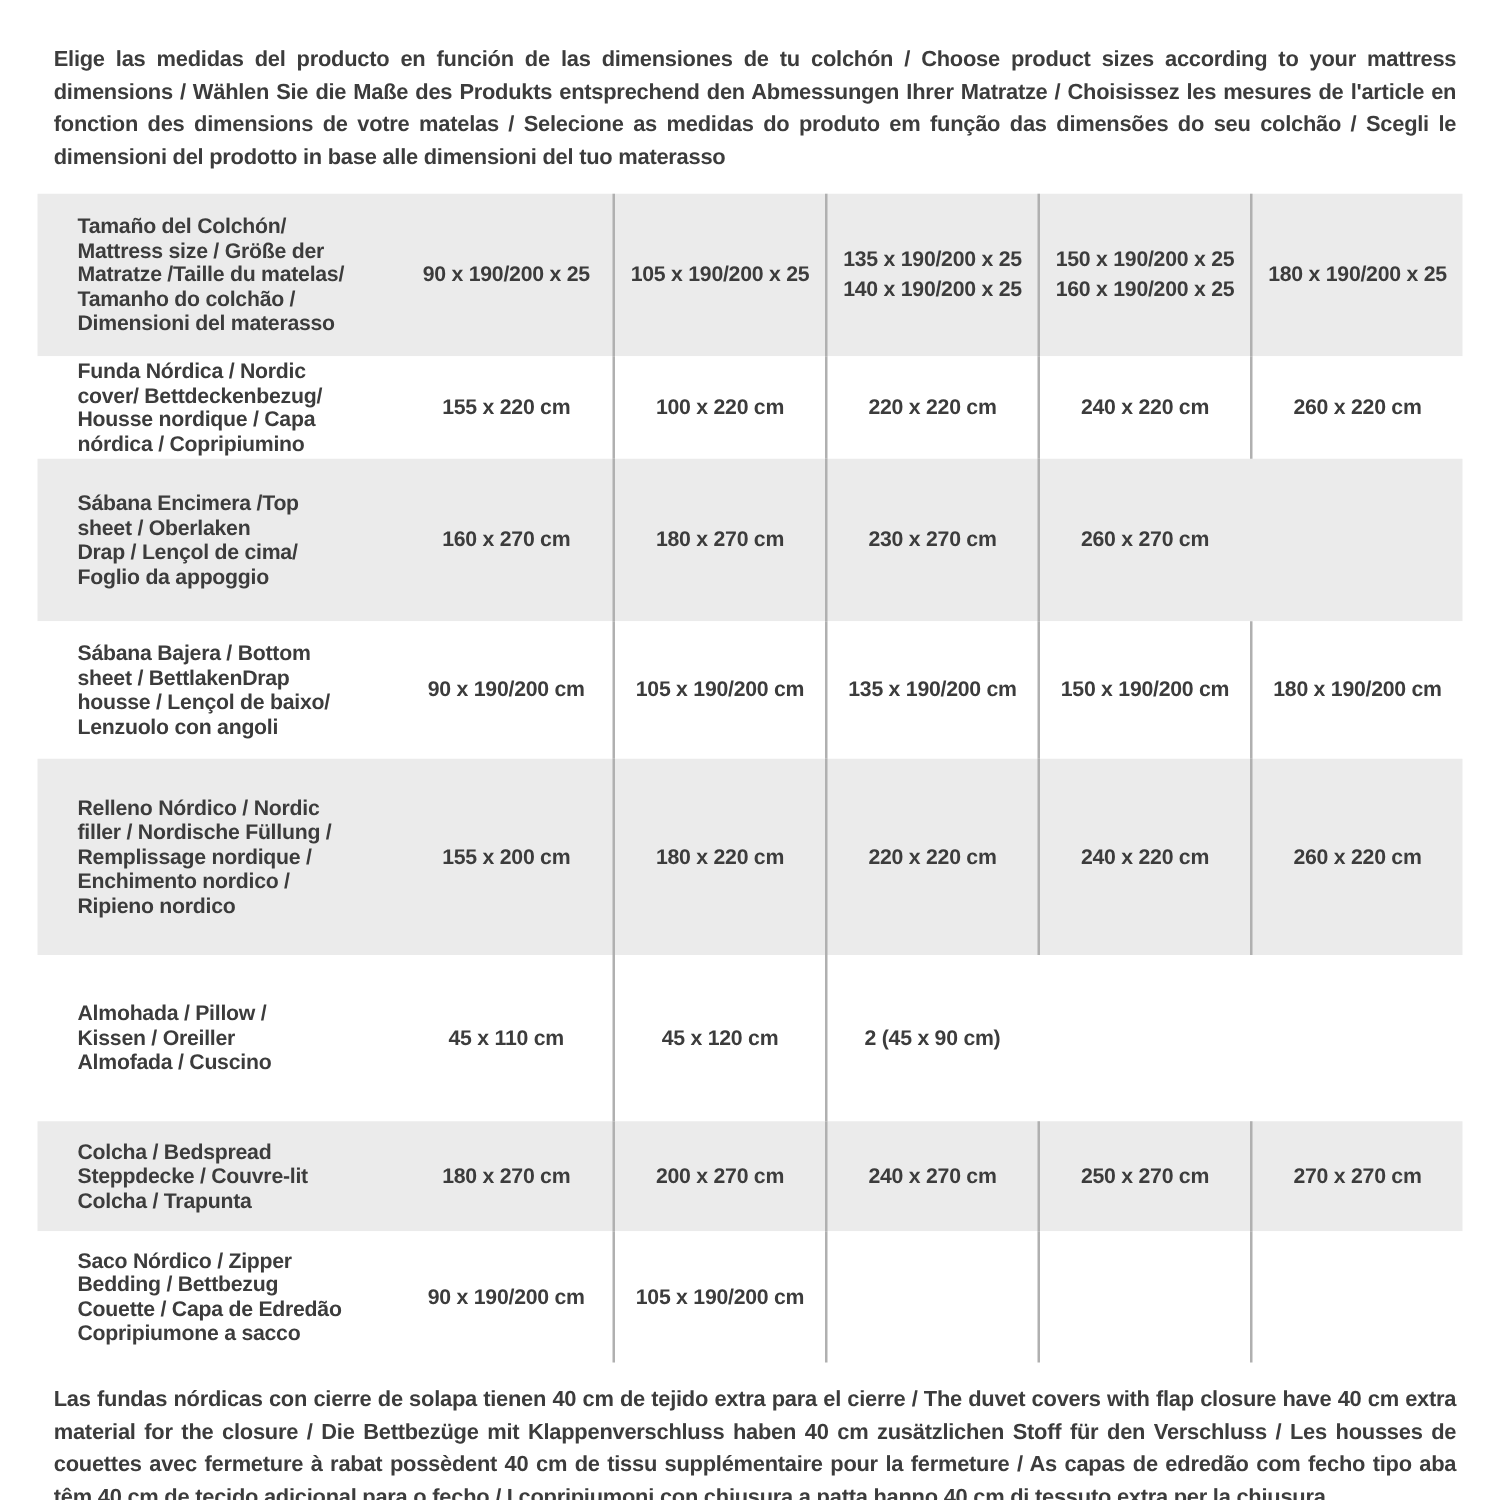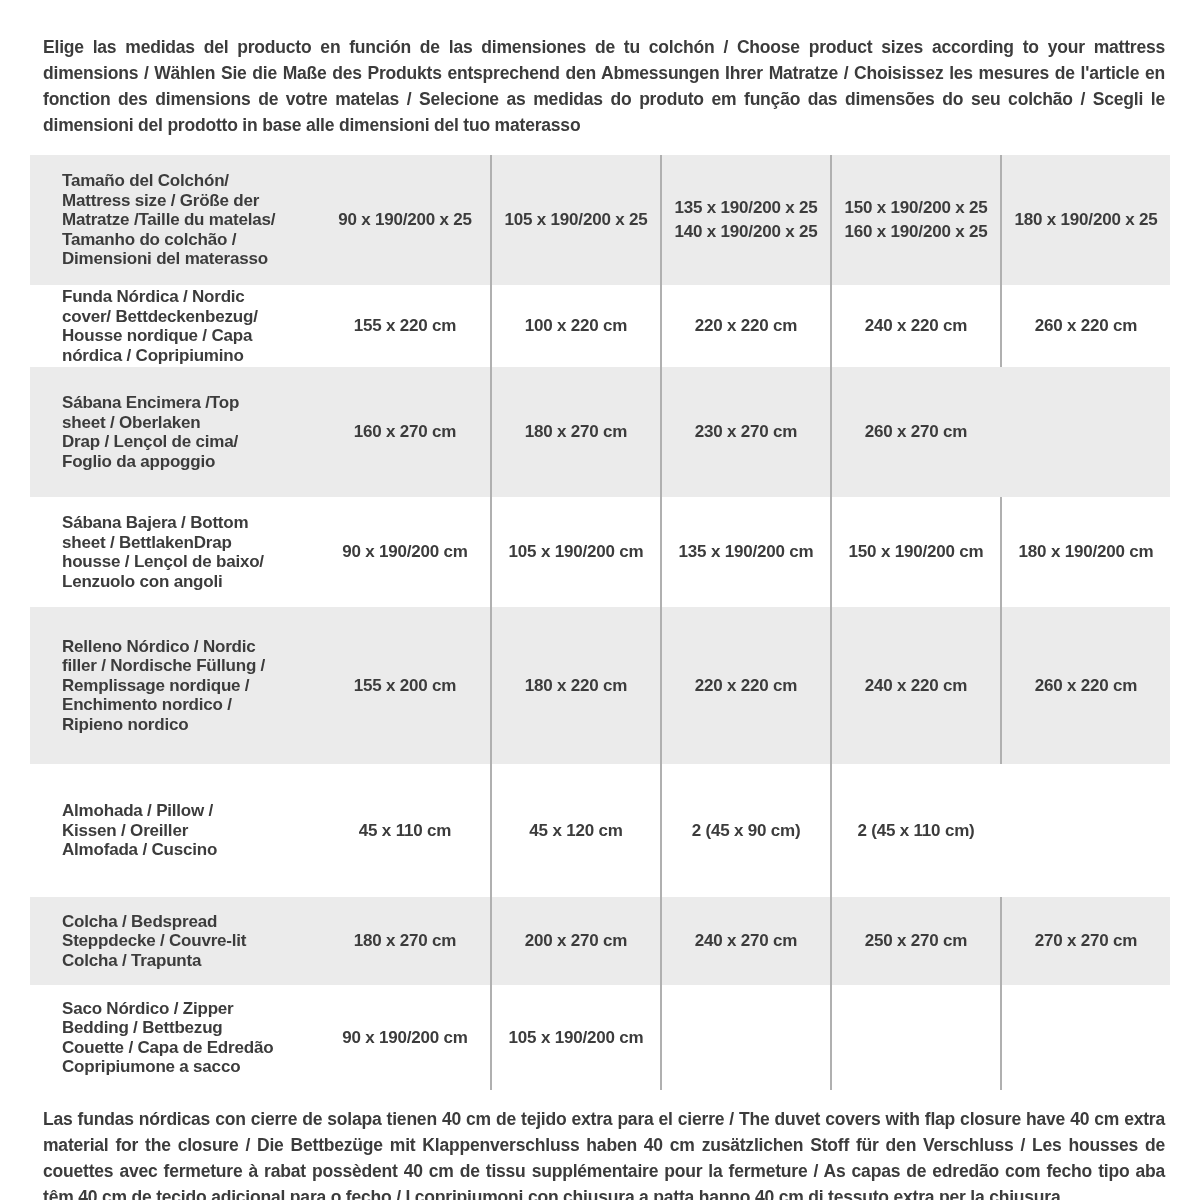--- a/index.html
+++ b/index.html
@@ -136,7 +136,6 @@
     <div class="cell v">45 x 110 cm</div>
     <div class="cell v">45 x 120 cm</div>
     <div class="cell v">2 (45 x 90 cm)</div>
-    <div class="cell v">2 (45 x 110 cm)</div>
   </div>
 
   <div class="trow shaded" style="height:88px">

